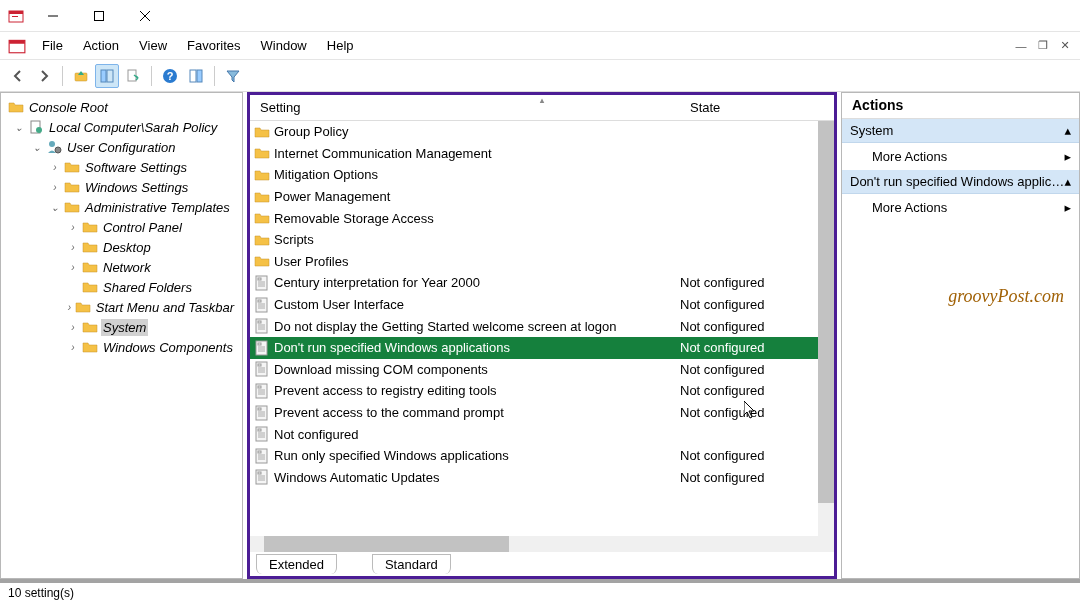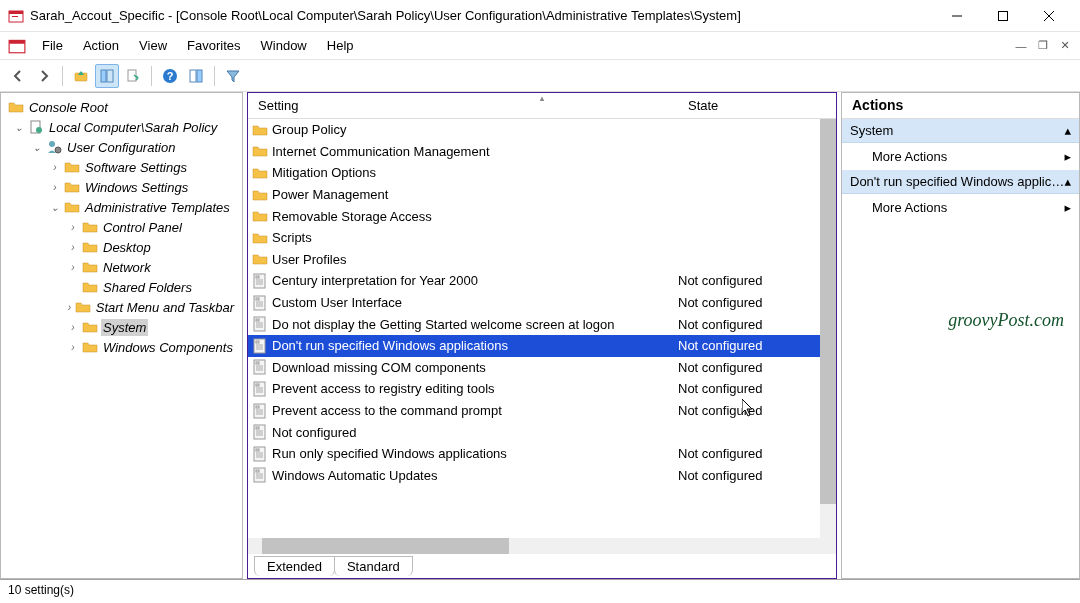--- a/index.html
+++ b/index.html
@@ -88,7 +88,6 @@
       <rect x="1" y="3" width="14" height="3" fill="#c23"></rect>
       <rect x="4" y="8" width="6" height="1" fill="#c23"></rect>
     </svg>
-  <div class="title">Sarah_Accout_Specific - [Console Root\Local Computer\Sarah Policy\User Configuration\Administrative Templates\System]</div>
   <div class="winbtn">
       <svg width="10" height="10" viewBox="0 0 10 10">
         <line x1="0" y1="5" x2="10" y2="5" stroke="#000" stroke-width="1"></line>

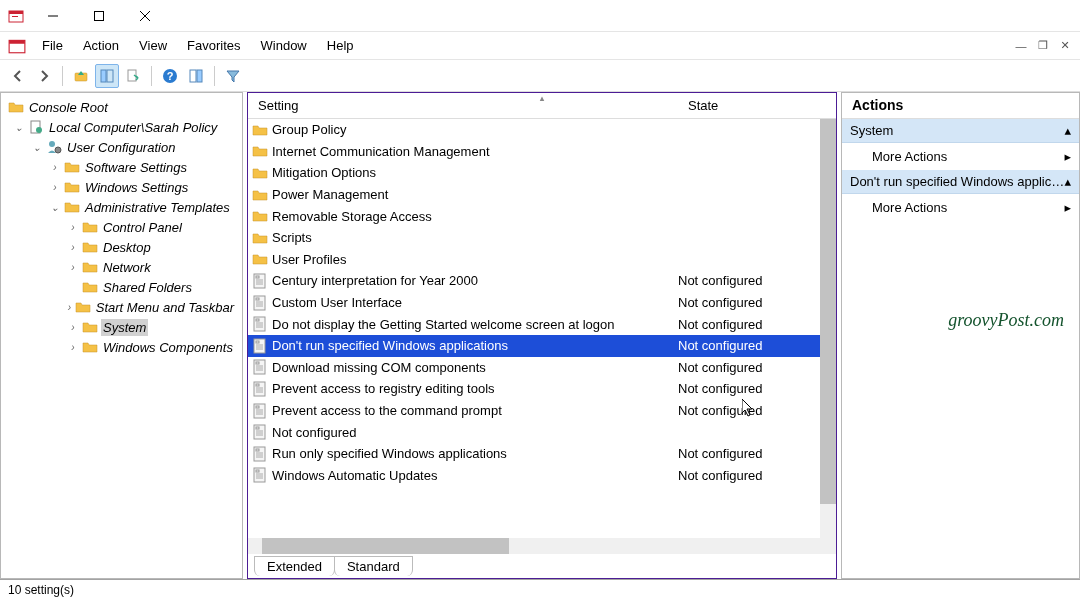--- a/index.html
+++ b/index.html
@@ -27,7 +27,7 @@
 
 .main { display: flex; height: calc(100% - 32px - 28px - 32px - 24px); }
 .tree-pane { width: 243px; border: 1px solid #b8b8b8; margin-right: 4px; overflow: auto; background: #fff; padding: 4px 0; font-style: italic; }
-.center-pane { flex: 1; display: flex; flex-direction: column; border: 1px solid #4c1d95; margin-right: 4px; background: #fff; position: relative; }
+.center-pane { flex: 1; display: flex; flex-direction: column; border: 3px solid #4c1d95; margin-right: 4px; background: #fff; position: relative; }
 .actions-pane { width: 239px; border: 1px solid #b8b8b8; background: #fff; display: flex; flex-direction: column; }
 
 

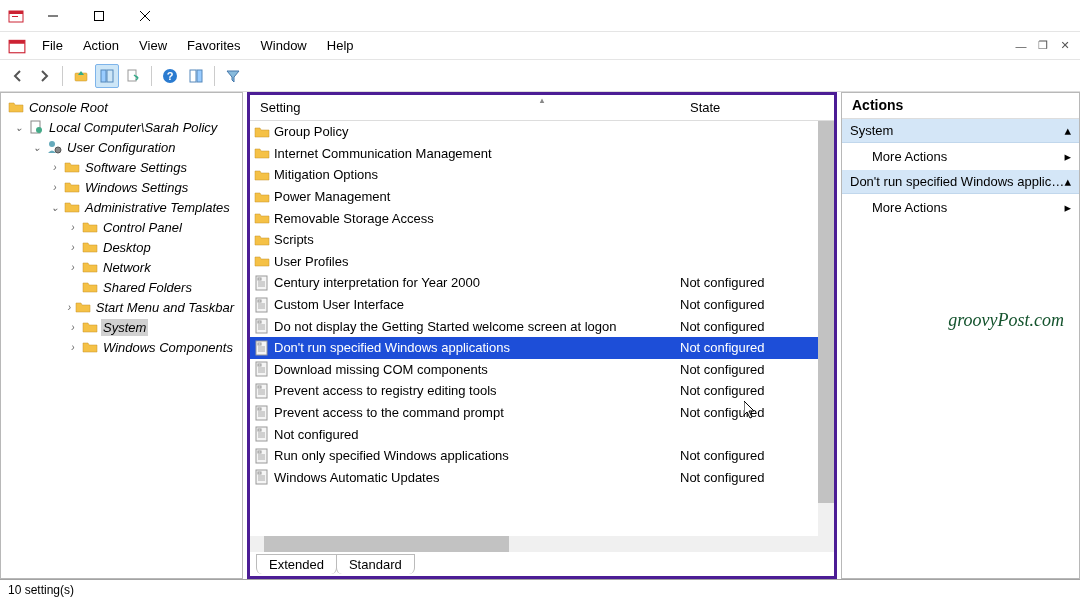--- a/index.html
+++ b/index.html
@@ -72,7 +72,7 @@
 .statusbar { height: 24px; border-top: 1px solid #a3a3a3; padding: 3px 8px; font-size: 12px; background: #fff; }
 
 
-.watermark { position: absolute; right: 16px; top: 310px; color: #14532d; font-family: Georgia, serif; font-size: 18px; font-style: italic; pointer-events: none; z-index: 100; }
+.watermark { position: absolute; right: 16px; top: 286px; color: #a16207; font-family: Georgia, serif; font-size: 18px; font-style: italic; pointer-events: none; z-index: 100; }
 
 
 .folder-icon { fill: #f5c146; stroke: #c49328; stroke-width: 0.5; }

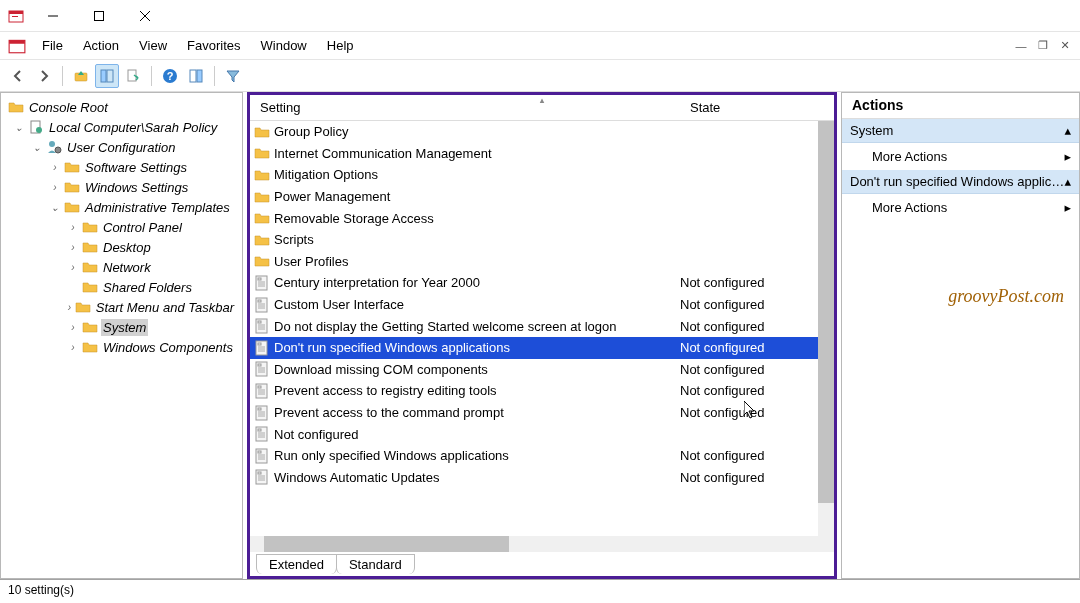--- a/index.html
+++ b/index.html
@@ -47,7 +47,7 @@
 
 .list-body { flex: 1; overflow-y: auto; position: relative; }
 .list-row { display: flex; align-items: center; height: 21.6px; padding-left: 4px; }
-.list-row.selected { background: #1d4ed8; color: #fff; justify-content: flex-end; }
+.list-row.selected { background: #15803d; color: #fff; justify-content: flex-end; }
 .list-row .icon { width: 16px; height: 16px; margin-right: 4px; flex-shrink: 0; }
 .list-row .name { width: 406px; padding-left: 0; white-space: nowrap; overflow: hidden; text-overflow: ellipsis; }
 .list-row .state { flex: 1; white-space: nowrap; }

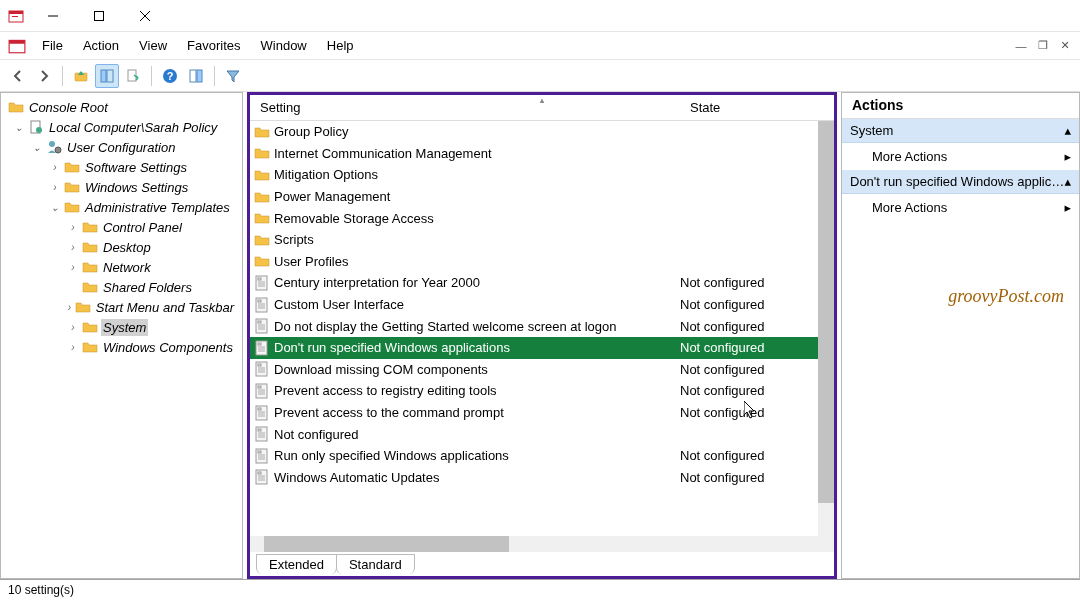--- a/index.html
+++ b/index.html
@@ -59,7 +59,7 @@
 .hthumb { position: absolute; left: 14px; top: 0; width: 42%; height: 16px; background: #c2c2c2; }
 
 
-.bottom-tabs { height: 24px; display: flex; align-items: center; padding-left: 6px; background: #fff; }
+.bottom-tabs { height: 24px; display: flex; align-items: center; padding-left: 6px; background: #fff; gap: 36px; }
 .btab { padding: 2px 12px; border: 1px solid #bbb; border-bottom: none; border-radius: 0 0 6px 6px; margin-right: -1px; font-size: 13px; background: #fff; }
 .btab.active { background: #fff; }
 

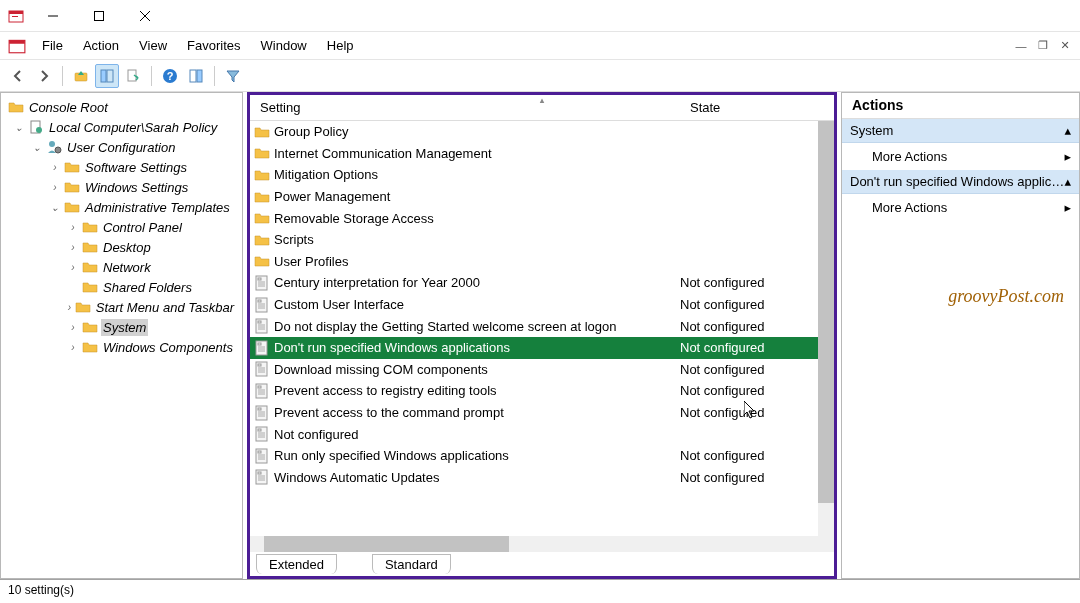--- a/index.html
+++ b/index.html
@@ -69,7 +69,7 @@
 .action-item { padding: 6px 8px 6px 30px; display: flex; align-items: center; justify-content: space-between; font-size: 13px; }
 
 
-.statusbar { height: 24px; border-top: 1px solid #a3a3a3; padding: 3px 8px; font-size: 12px; background: #fff; }
+.statusbar { height: 24px; border-top: 4px solid #a3a3a3; padding: 3px 8px; font-size: 12px; background: #fff; }
 
 
 .watermark { position: absolute; right: 16px; top: 286px; color: #a16207; font-family: Georgia, serif; font-size: 18px; font-style: italic; pointer-events: none; z-index: 100; }

